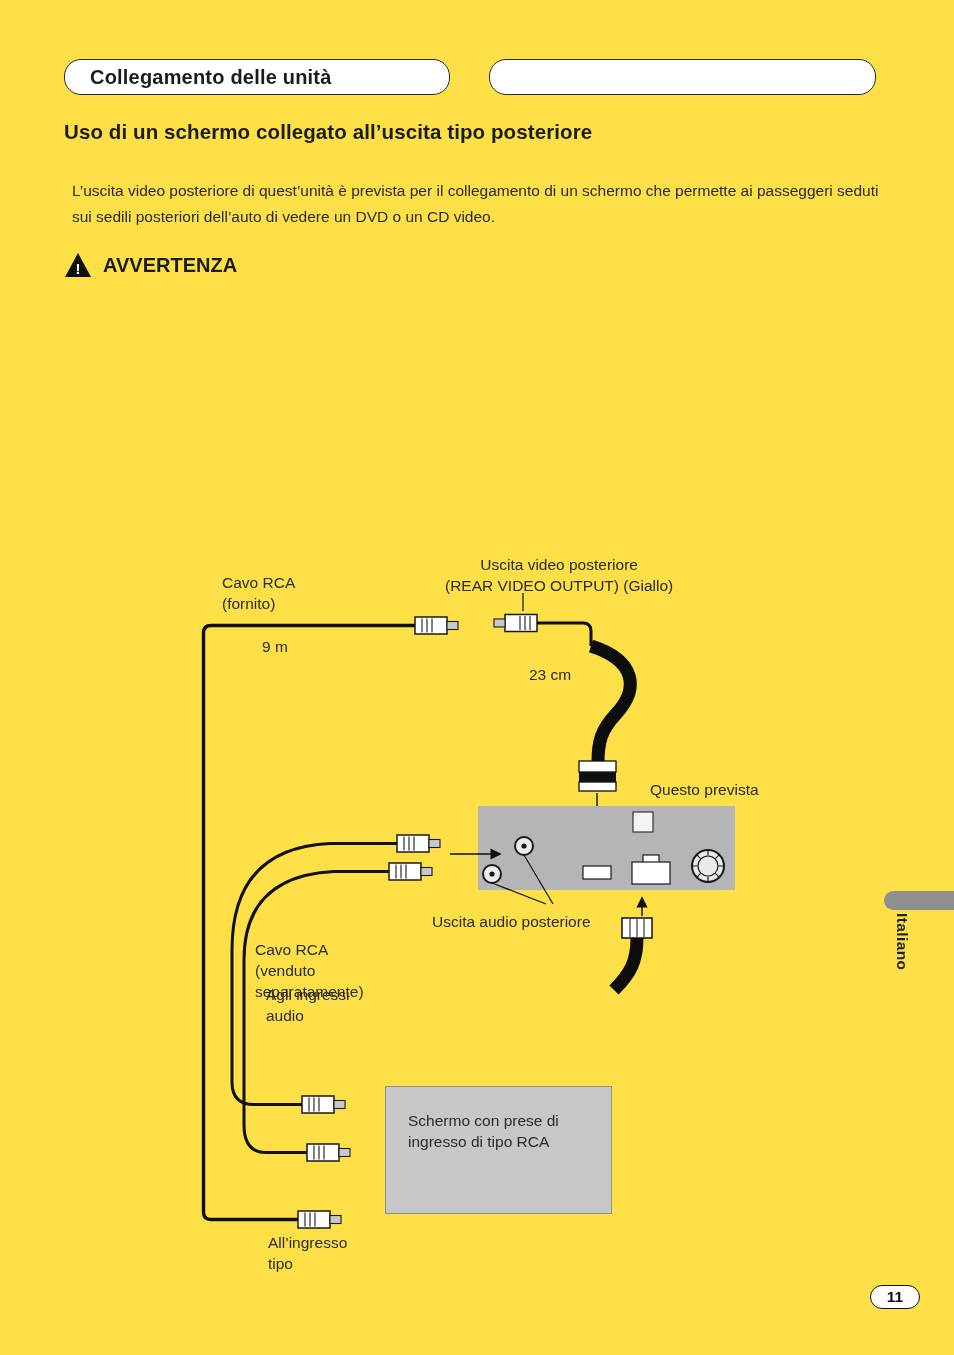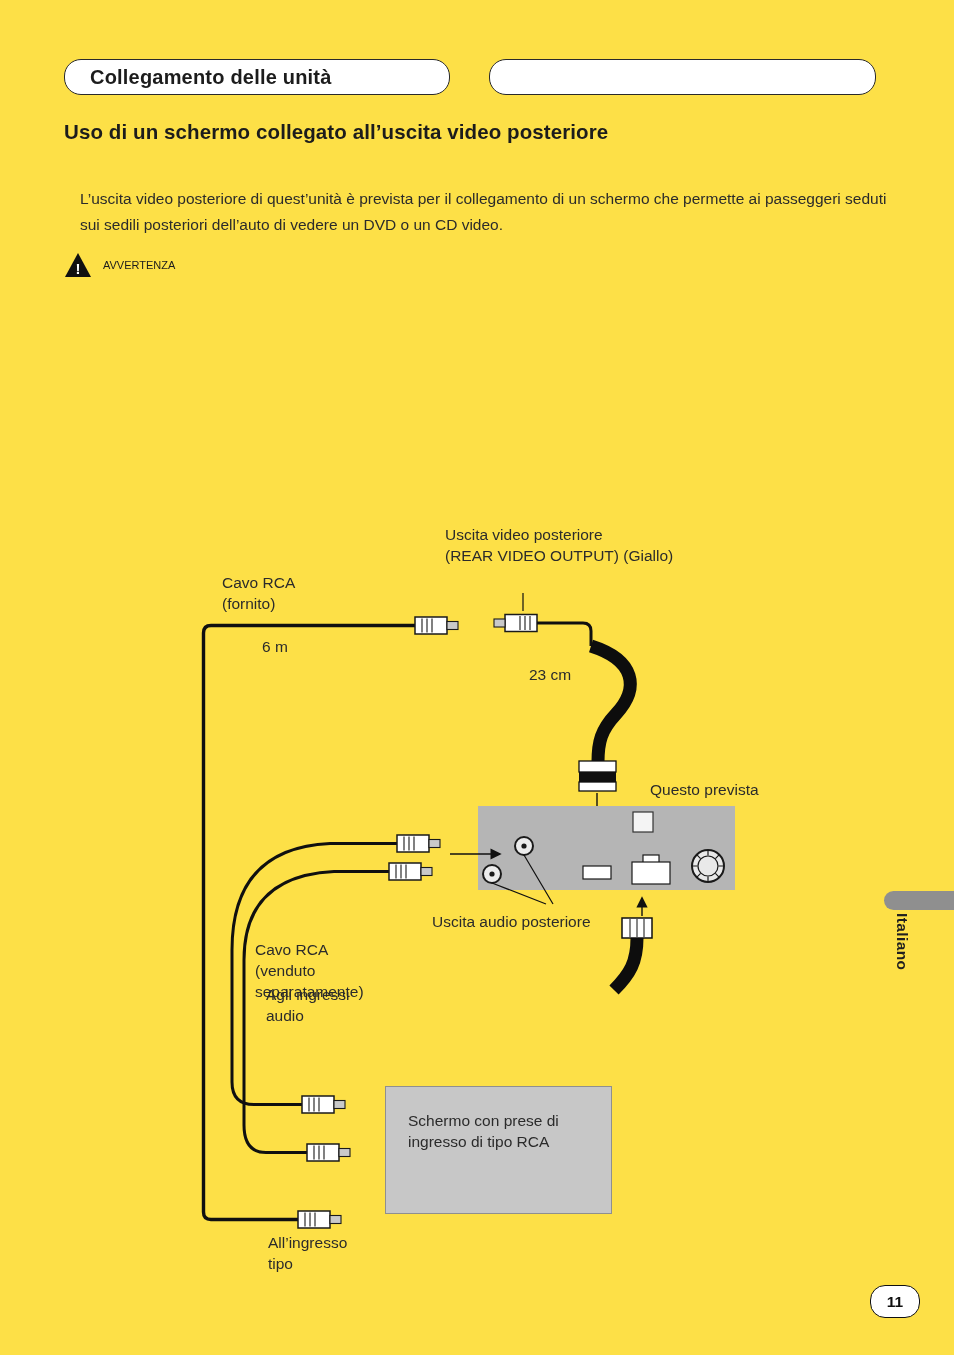--- a/index.html
+++ b/index.html
@@ -95,7 +95,7 @@
   </div>
   <div class="head-tab head-tab-right"></div>
 
-  <h1 class="sec-title">Uso di un schermo collegato all’uscita video posteriore</h1>
+  <h1 class="sec-title">Uso di un schermo collegato all’uscita tipo posteriore</h1>
   <p class="intro">L’uscita video posteriore di quest’unità è prevista per il collegamento di un schermo che permette ai passeggeri seduti sui sedili posteriori dell’auto di vedere un DVD o un CD video.</p>
 
   <div class="warning">

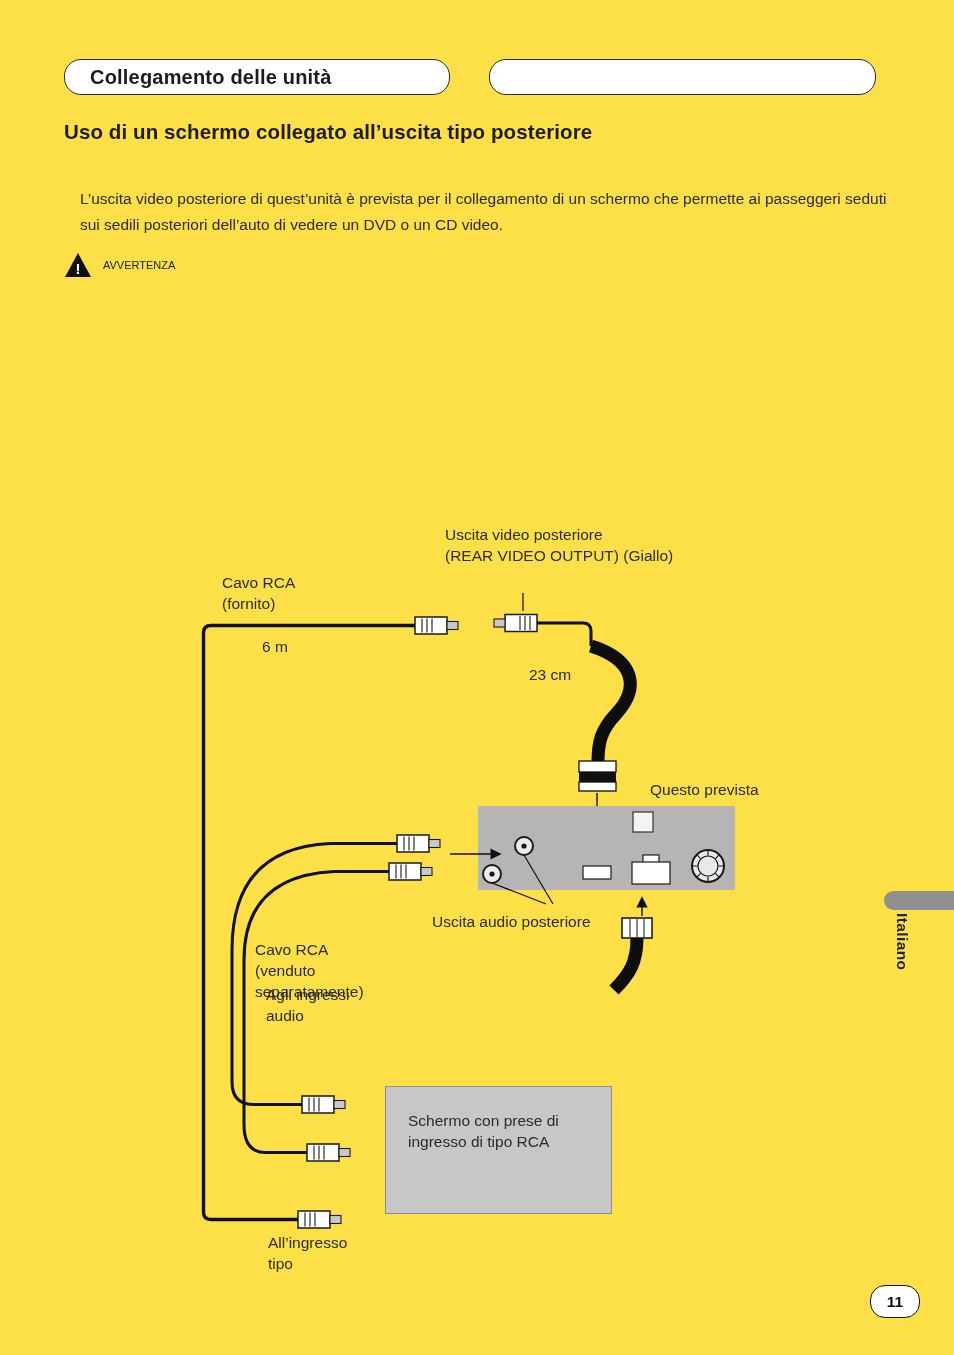--- a/index.html
+++ b/index.html
@@ -30,7 +30,7 @@
     font-size:20.5px;font-weight:bold;color:#1c1c1c;letter-spacing:.1px;
   }
   .intro{
-    position:absolute;left:64px;top:170px;margin:16px;width:818px;
+    position:absolute;left:64px;top:170px;margin:8px;width:818px;
     font-size:15.5px;line-height:26px;color:#2b2b2b;
   }
 

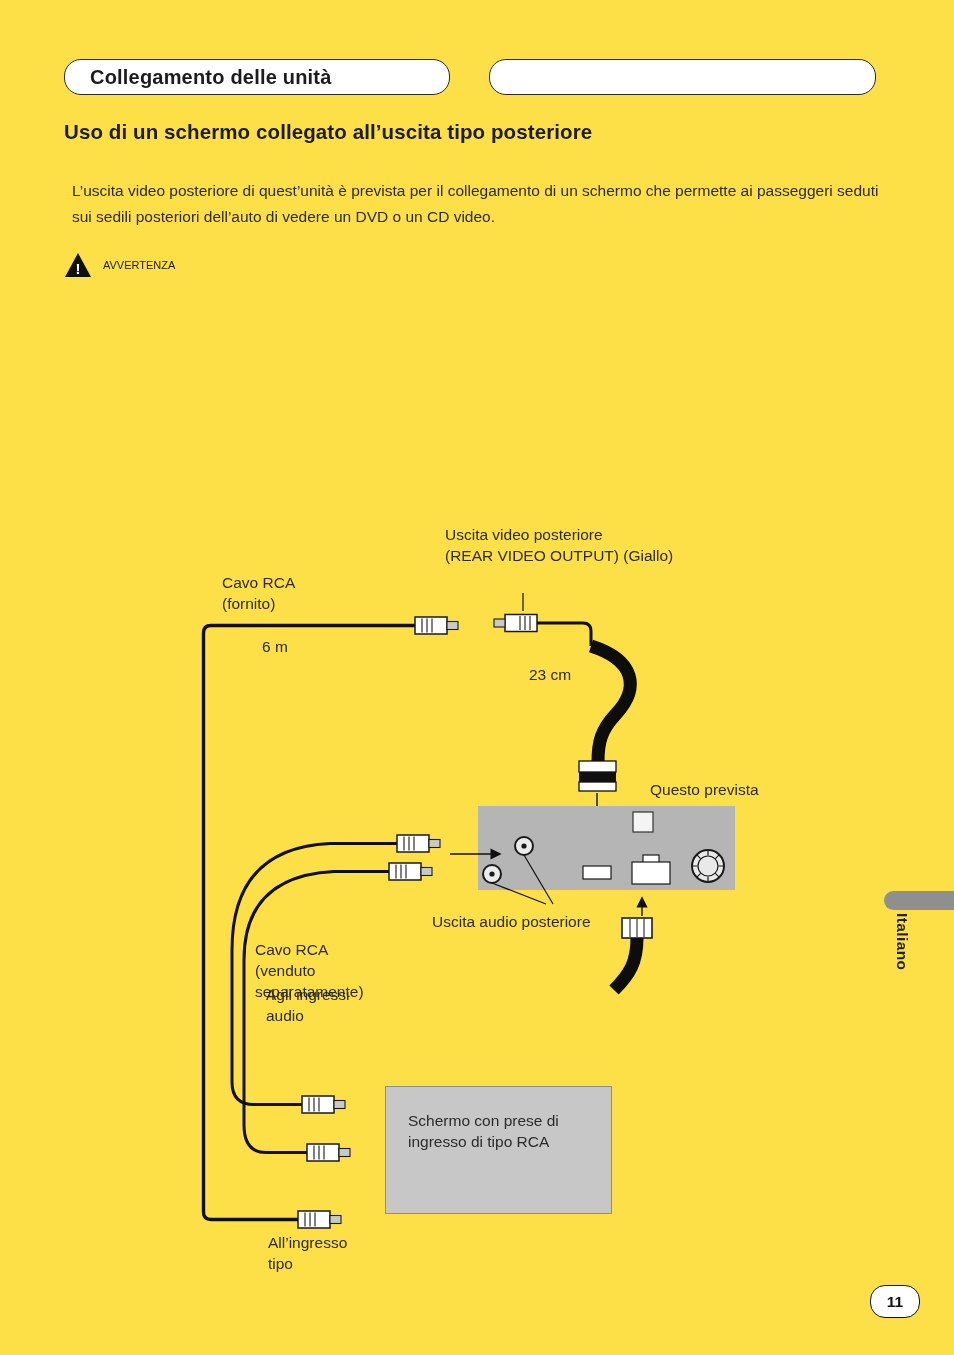--- a/index.html
+++ b/index.html
@@ -36,7 +36,7 @@
 
   .warning{position:absolute;left:64px;top:252px;width:812px;}
   .warn-head{display:flex;align-items:center;gap:11px;}
-  .warn-title{font-size:11px;font-weight:normal;color:#1c1c1c;text-align:right;}
+  .warn-title{font-size:20px;font-weight:bold;color:#1c1c1c;text-align:right;}
   .warn-list{margin:12px 0 0;padding:0;list-style:none;font-size:15.5px;line-height:26px;color:#2b2b2b;width:800px;}
   .warn-list li{position:relative;padding-left:16px;}
   .warn-list li::before{content:"\2022";position:absolute;left:2px;}

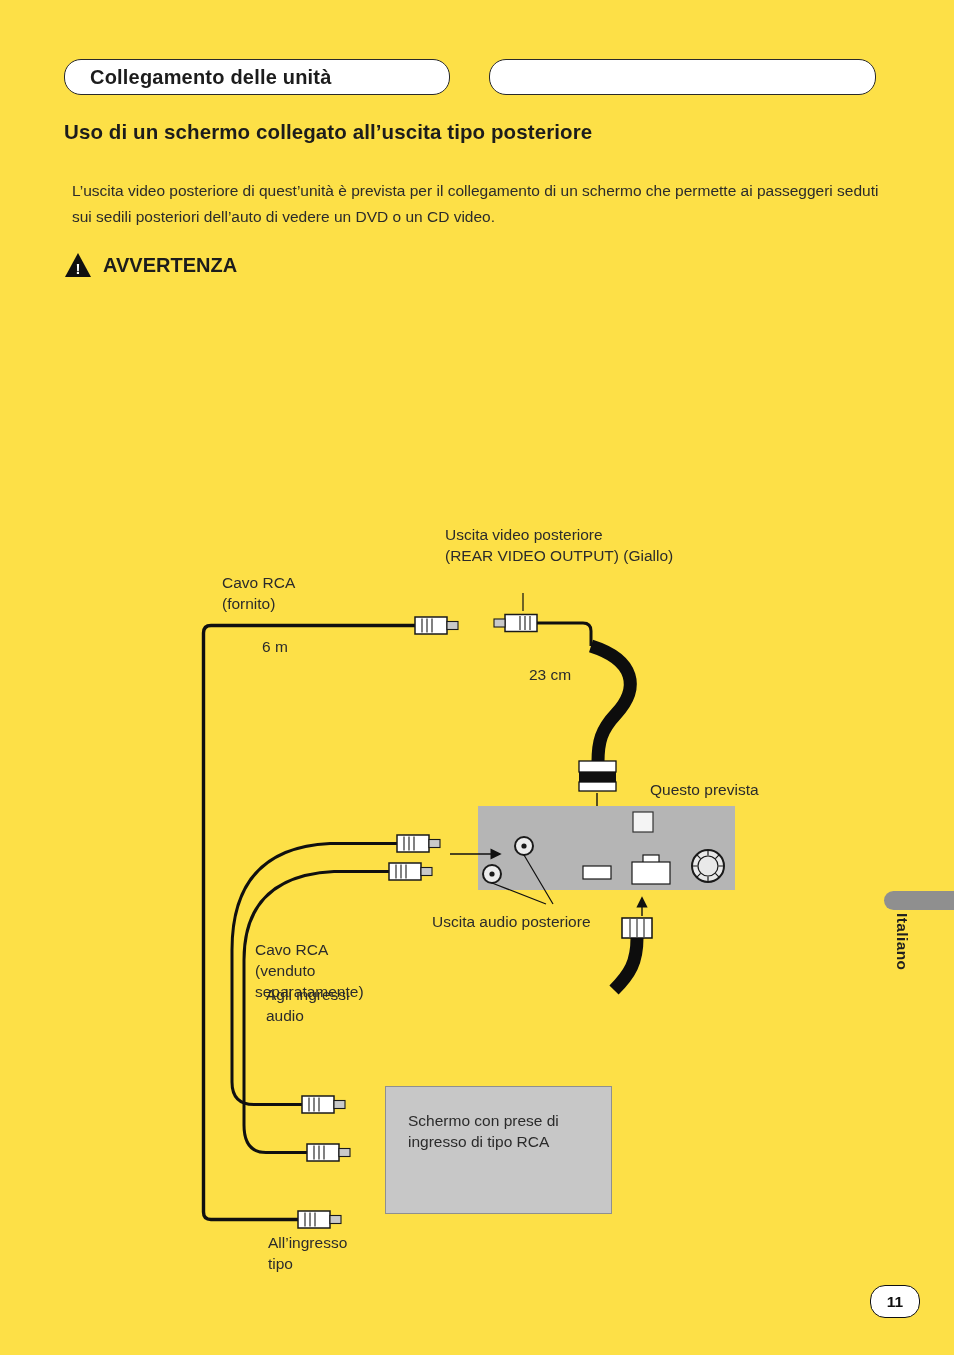--- a/index.html
+++ b/index.html
@@ -48,7 +48,7 @@
     font-size:15.5px;line-height:21px;color:#2b2b2b;
     white-space:pre-line;
   }
-  .lbl-rear-video{left:445px;top:524px;}
+  .lbl-rear-video{left:445px;top:554px;text-align:center;}
   .lbl-cavo-fornito{left:222px;top:572px;}
   .lbl-6m{left:262px;top:636px;}
   .lbl-23cm{left:529px;top:664px;}

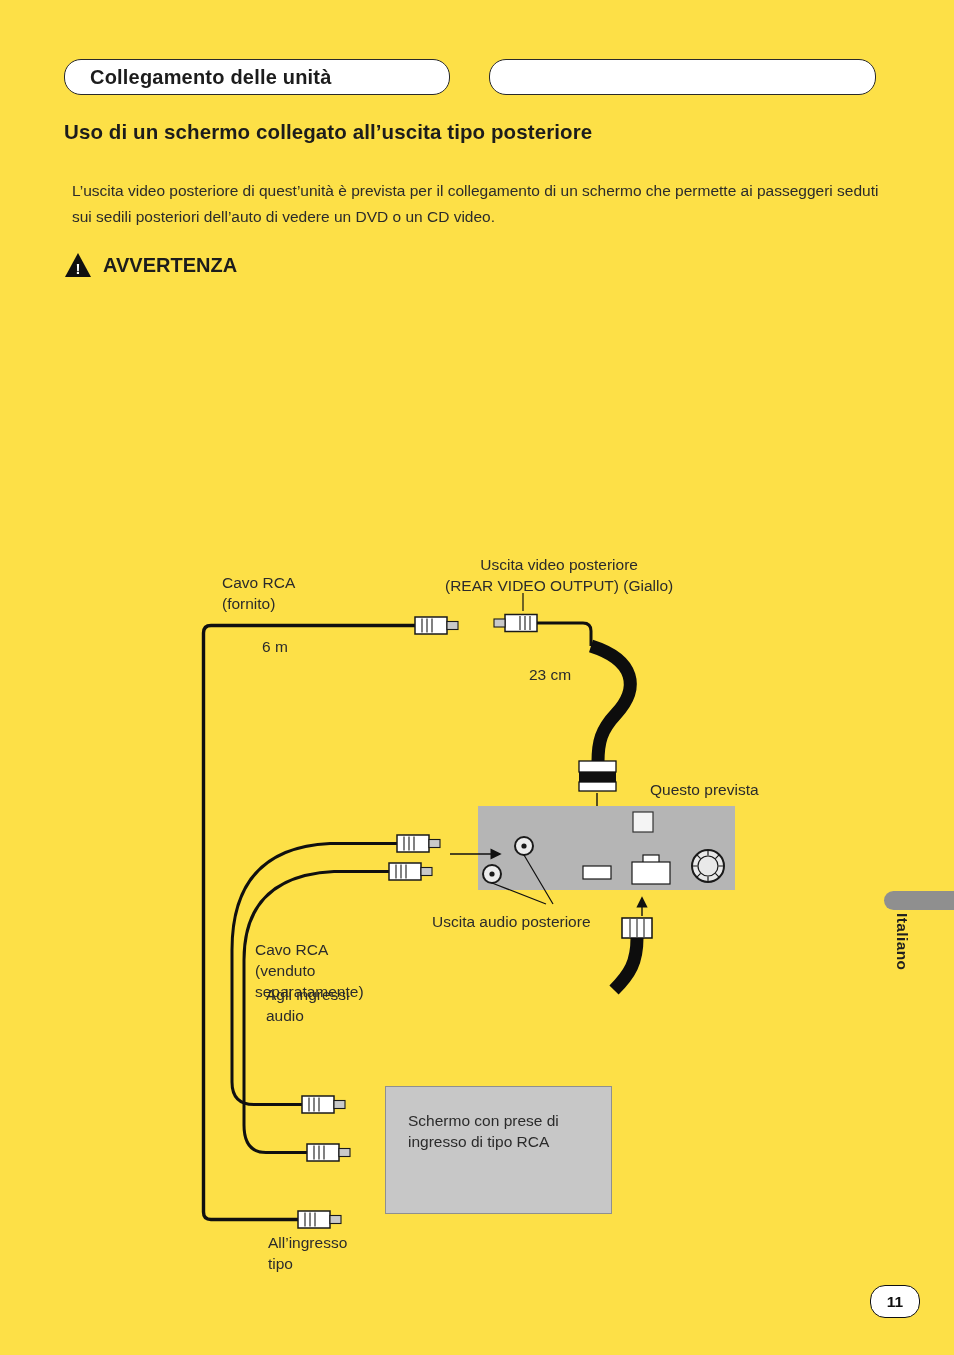--- a/index.html
+++ b/index.html
@@ -180,7 +180,7 @@
 (REAR VIDEO OUTPUT) (Giallo)</div>
   <div class="dlabel lbl-cavo-fornito">Cavo RCA
 (fornito)</div>
-  <div class="dlabel lbl-6m">6 m</div>
+  <div class="dlabel lbl-6m">9 m</div>
   <div class="dlabel lbl-23cm">23 cm</div>
   <div class="dlabel lbl-questo-prodotto">Questo prevista</div>
   <div class="dlabel lbl-uscita-audio">Uscita audio posteriore</div>

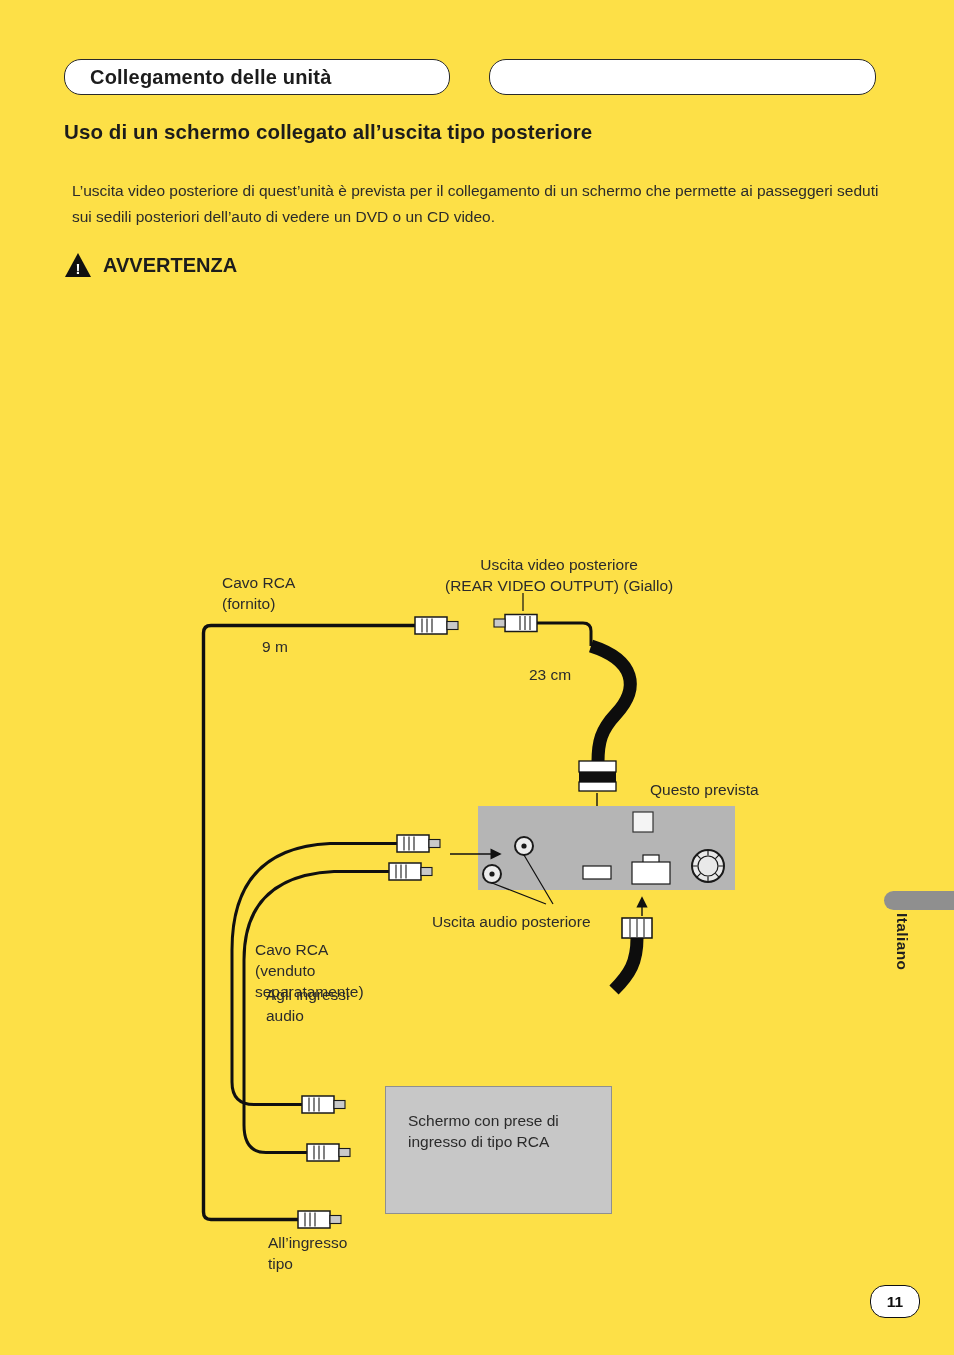--- a/index.html
+++ b/index.html
@@ -79,7 +79,7 @@
 
   .footer-lang{position:absolute;left:844px;top:1359px;font-size:13px;font-weight:bold;color:#1c1c1c;}
   .footer-page{
-    position:absolute;left:870px;top:1285px;width:50px;height:33px;
+    position:absolute;left:870px;top:1285px;width:50px;height:24px;
     border:1.7px solid #101010;border-radius:15px;box-sizing:border-box;
     display:flex;align-items:center;justify-content:center;
     font-size:15.5px;font-weight:bold;color:#101010;background:#fff;

